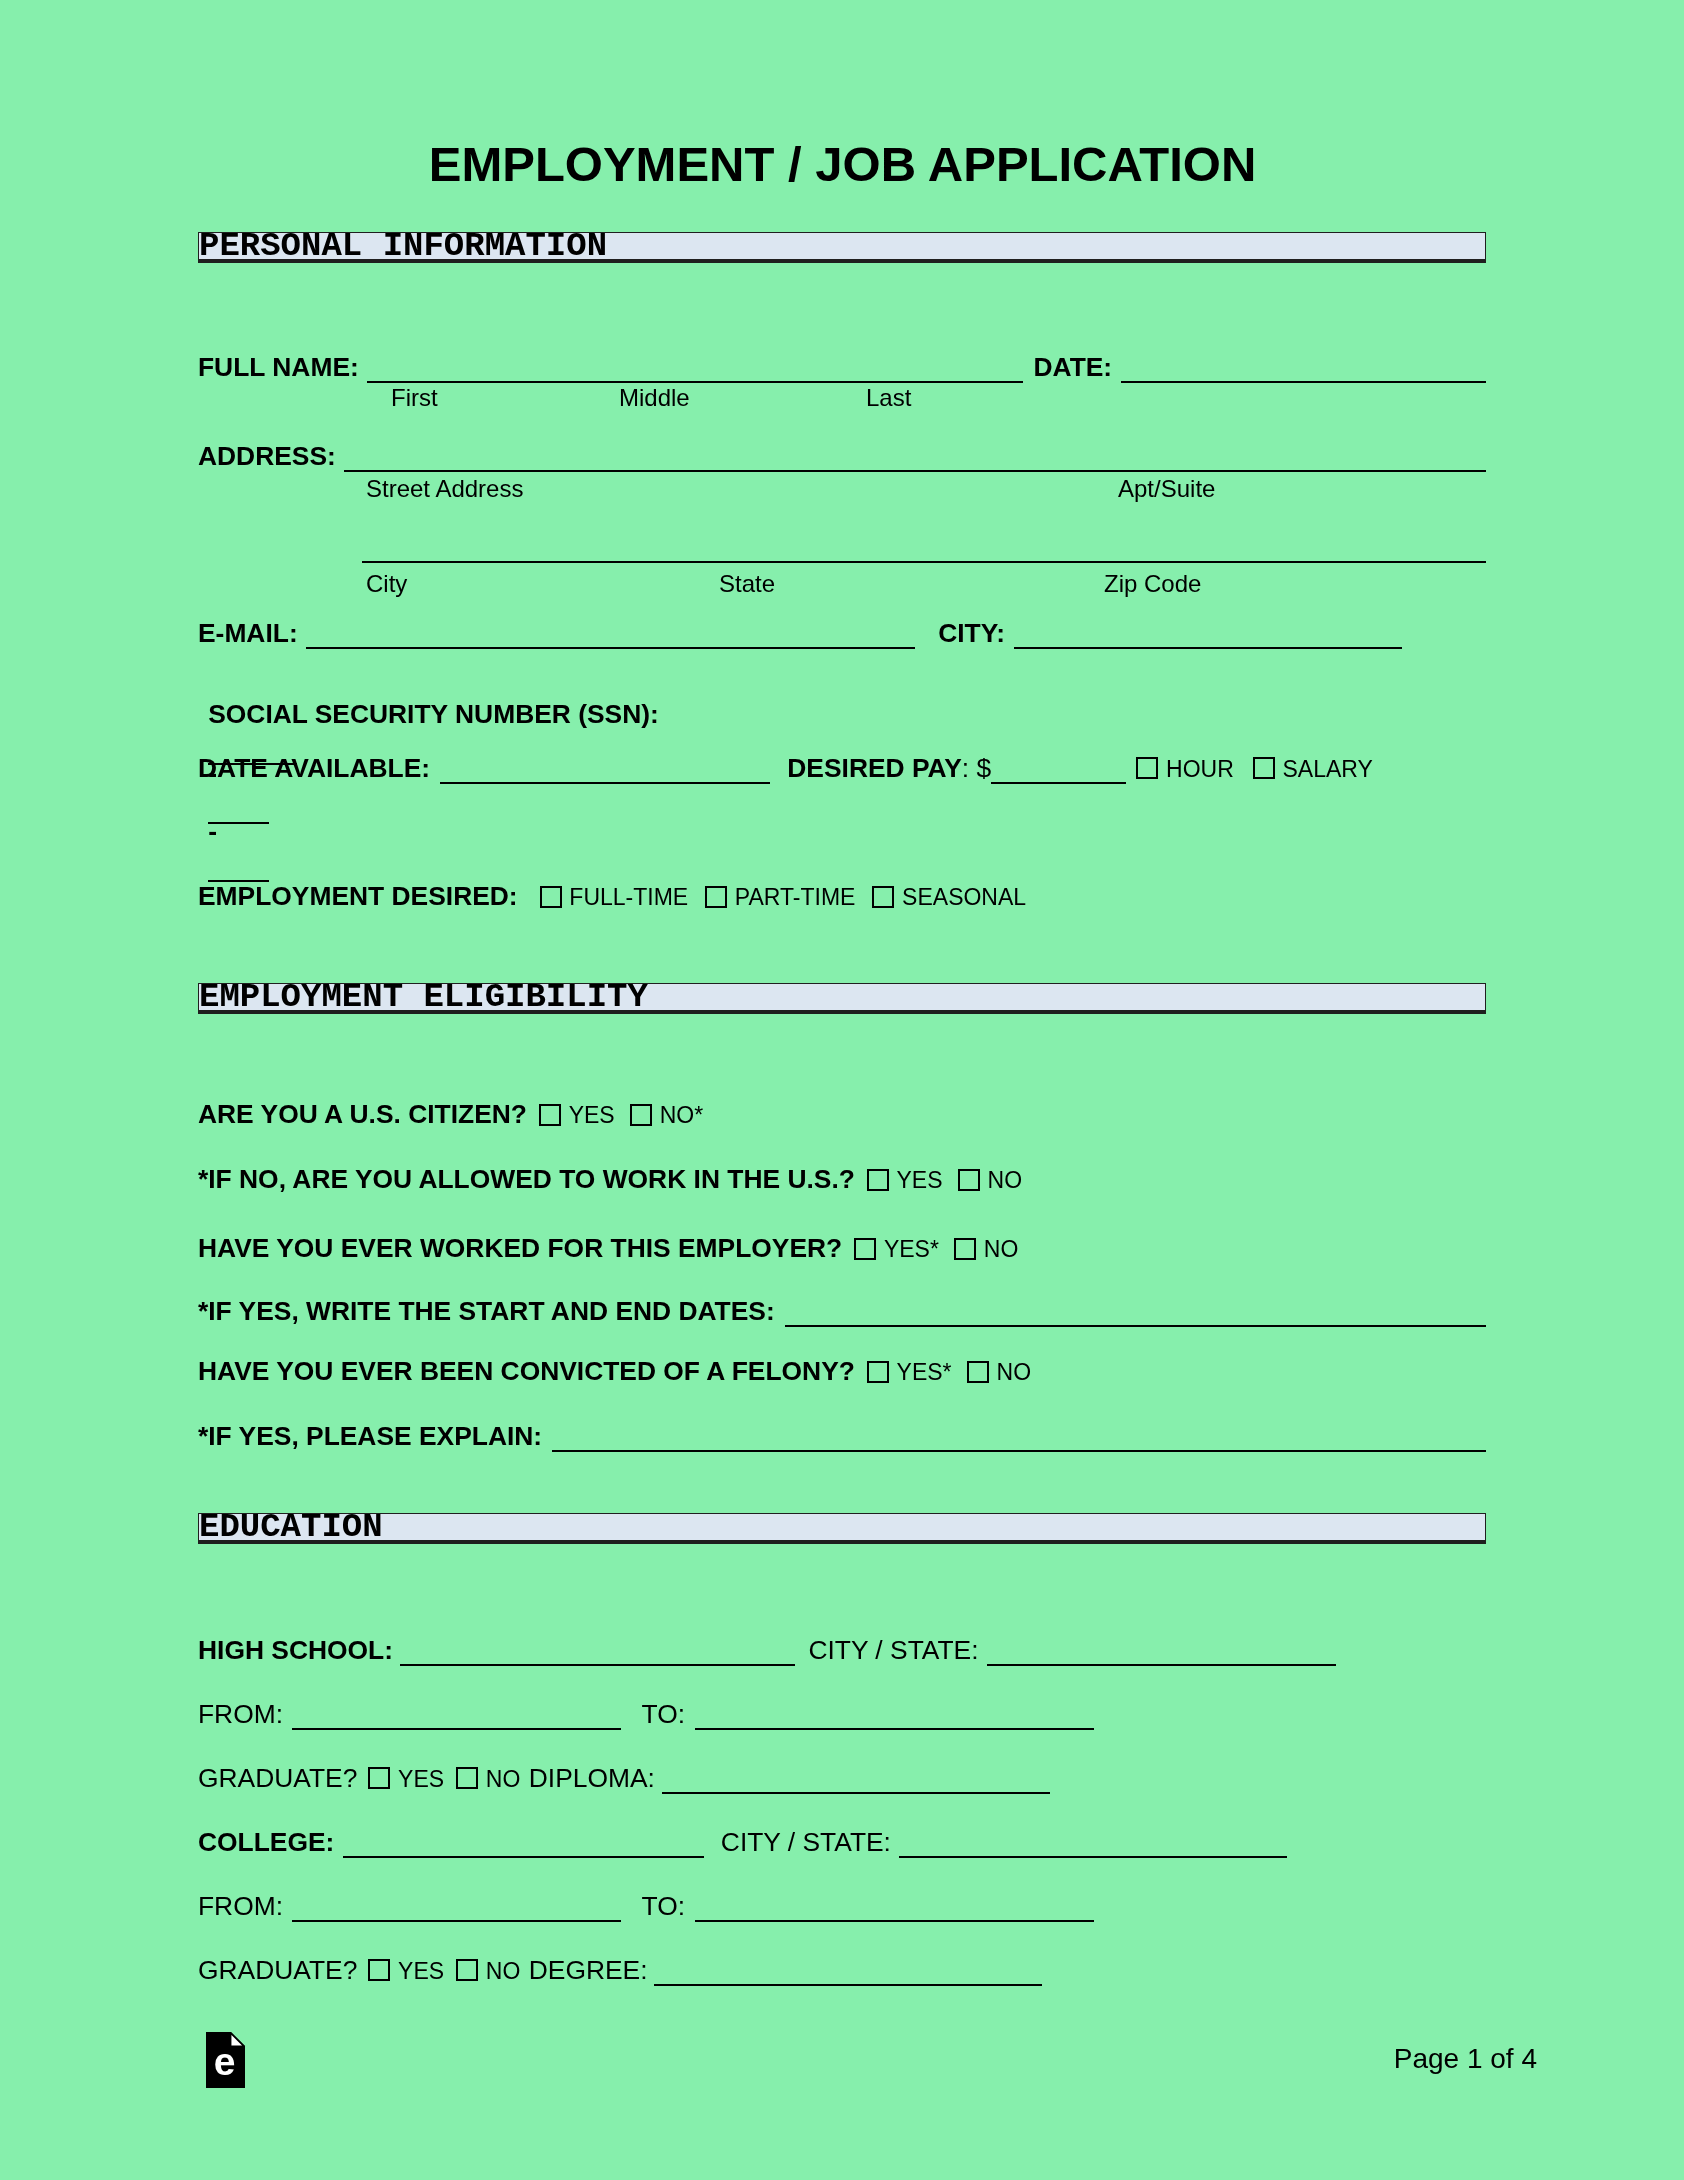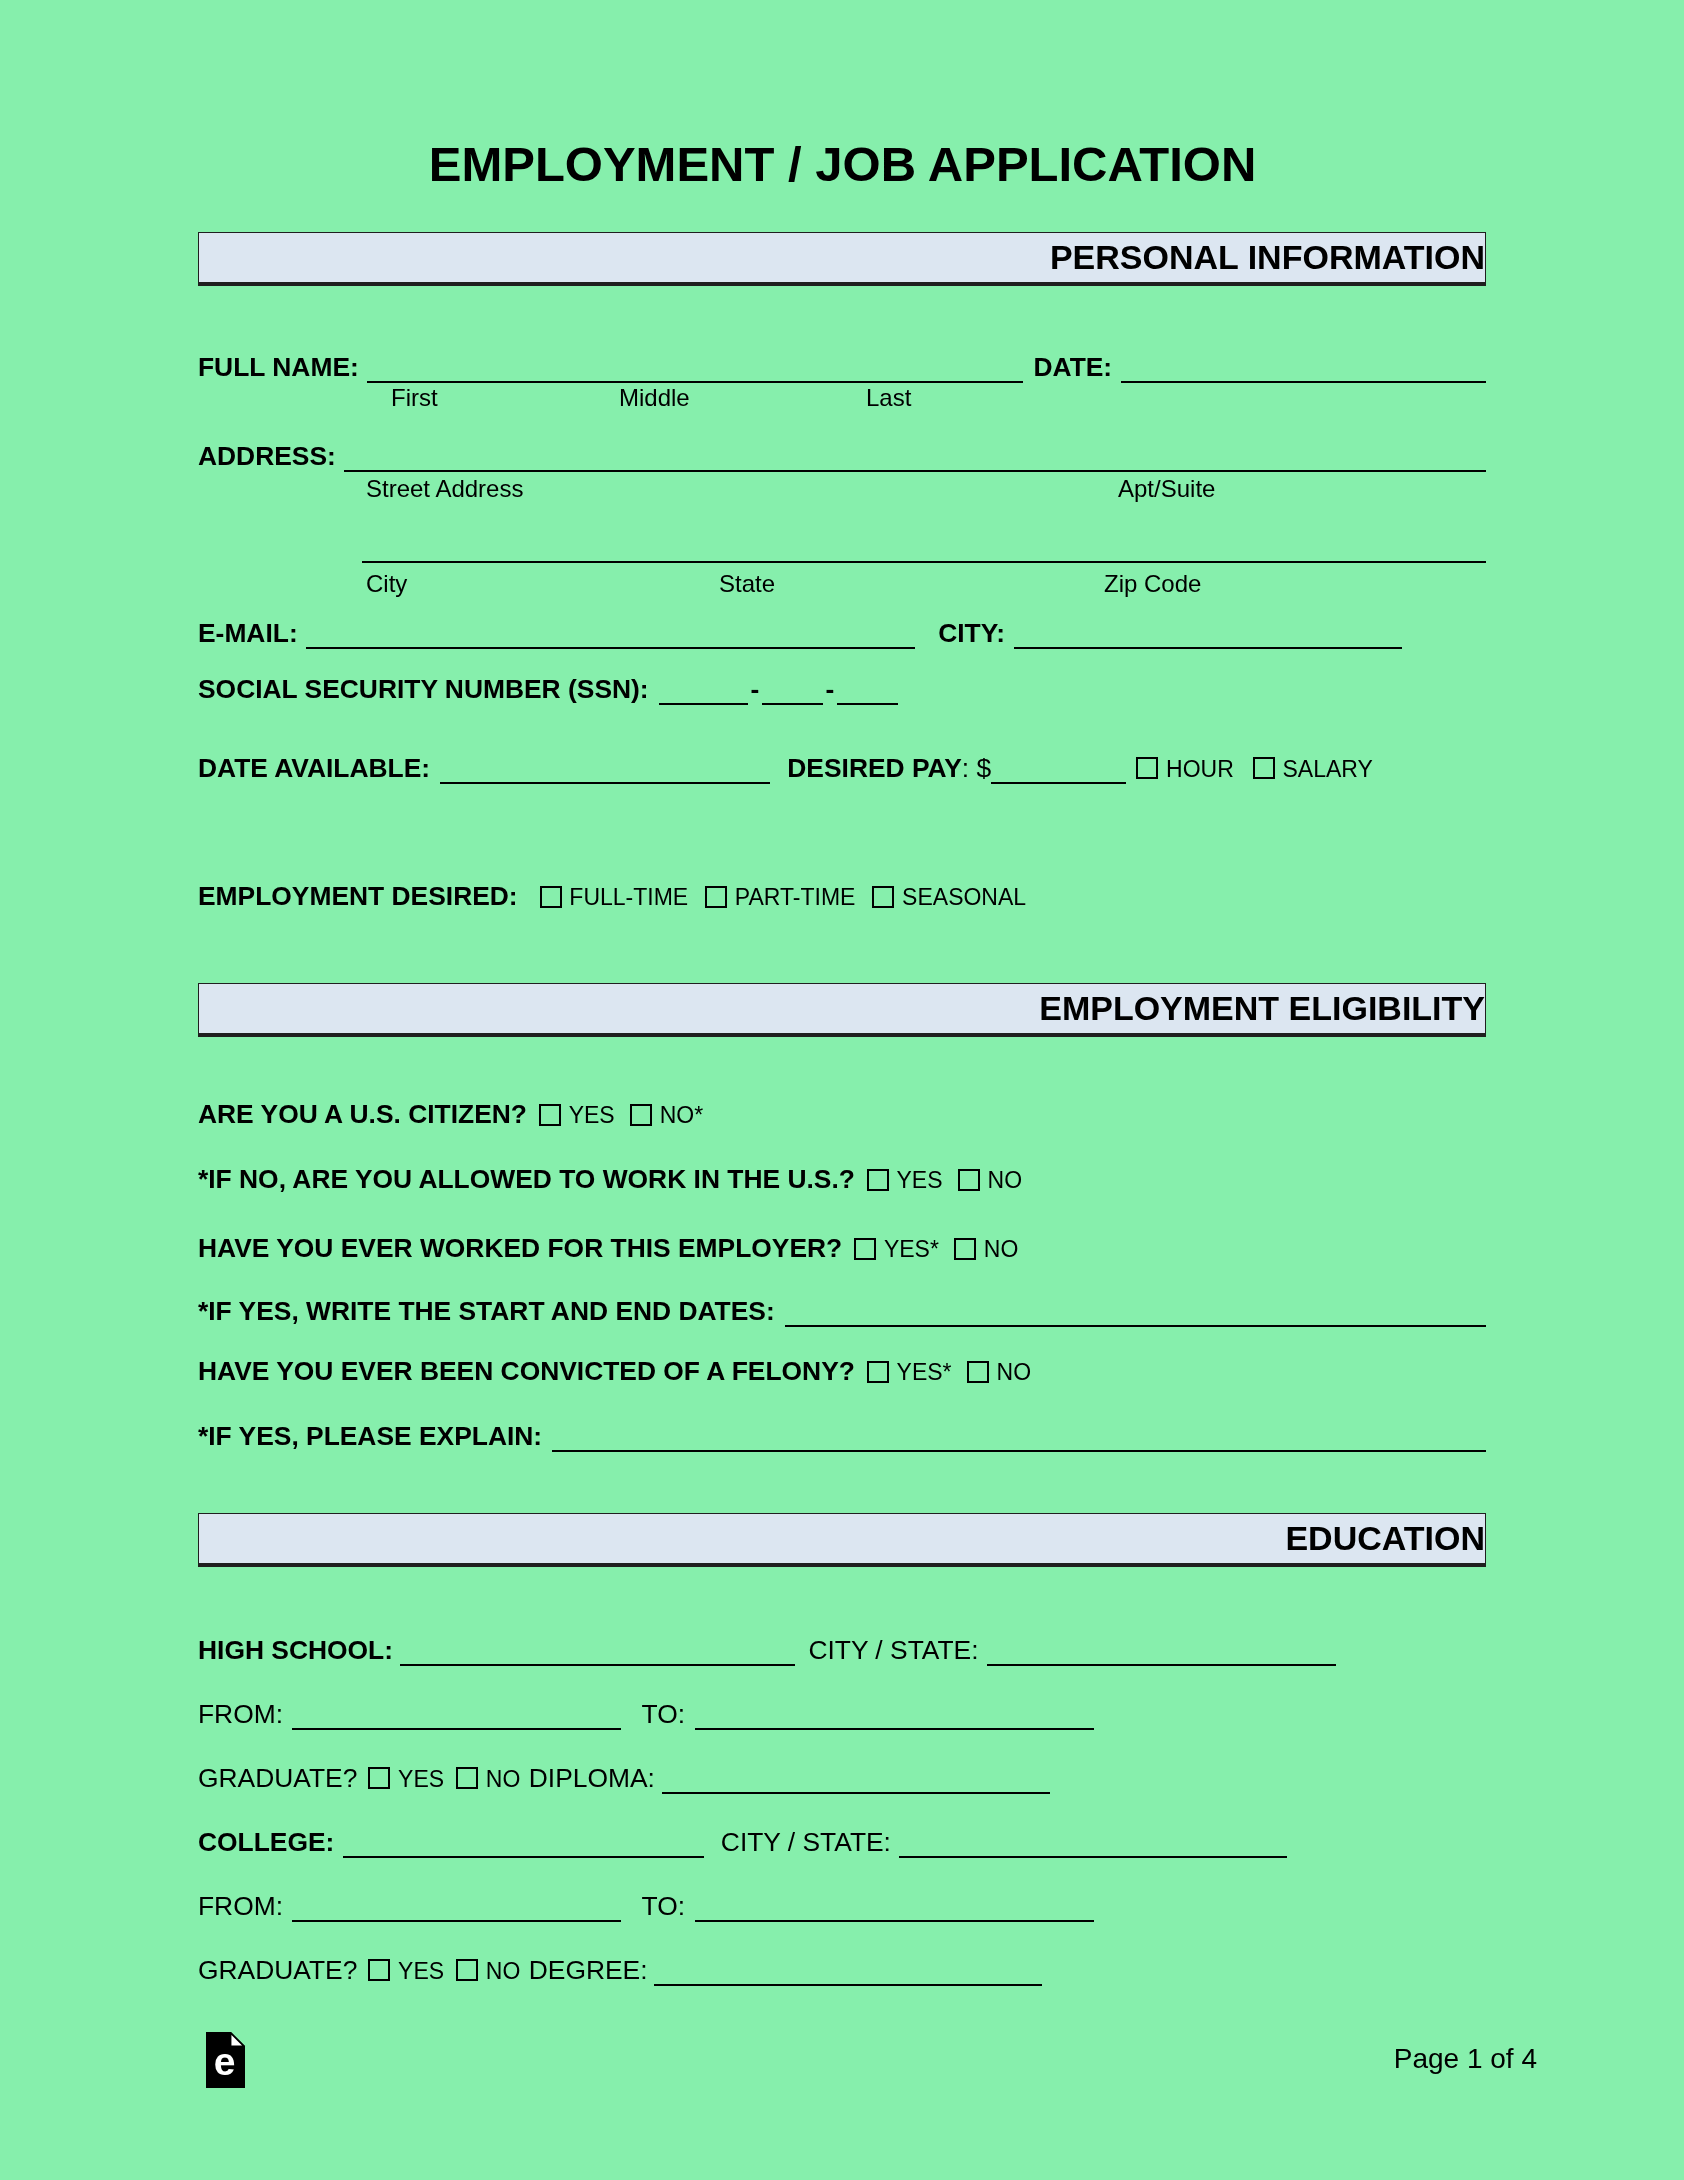--- a/index.html
+++ b/index.html
@@ -9,10 +9,10 @@
   .title{position:absolute;top:140px;left:0;width:100%;text-align:center;
          font-size:49px;font-weight:bold;line-height:1;}
 
-  .sechdr{position:absolute;left:198px;width:1288px;height:54px;box-sizing:border-box;
+  .sechdr{position:absolute;left:198px;width:1288px;height:31px;box-sizing:border-box;
           background:#dce6f1;border:1.7px solid #1f1f1f;border-bottom-width:4.3px;
-          display:flex;align-items:center;justify-content:flex-end;
-          font-size:34px;font-weight:bold;}
+          display:flex;align-items:center;justify-content:flex-start;
+          font-size:34px;font-weight:bold;font-family:Liberation Mono, monospace;}
 
   .row{position:absolute;left:198px;width:1288px;display:flex;align-items:baseline;
        white-space:nowrap;font-size:26.4px;line-height:31px;}

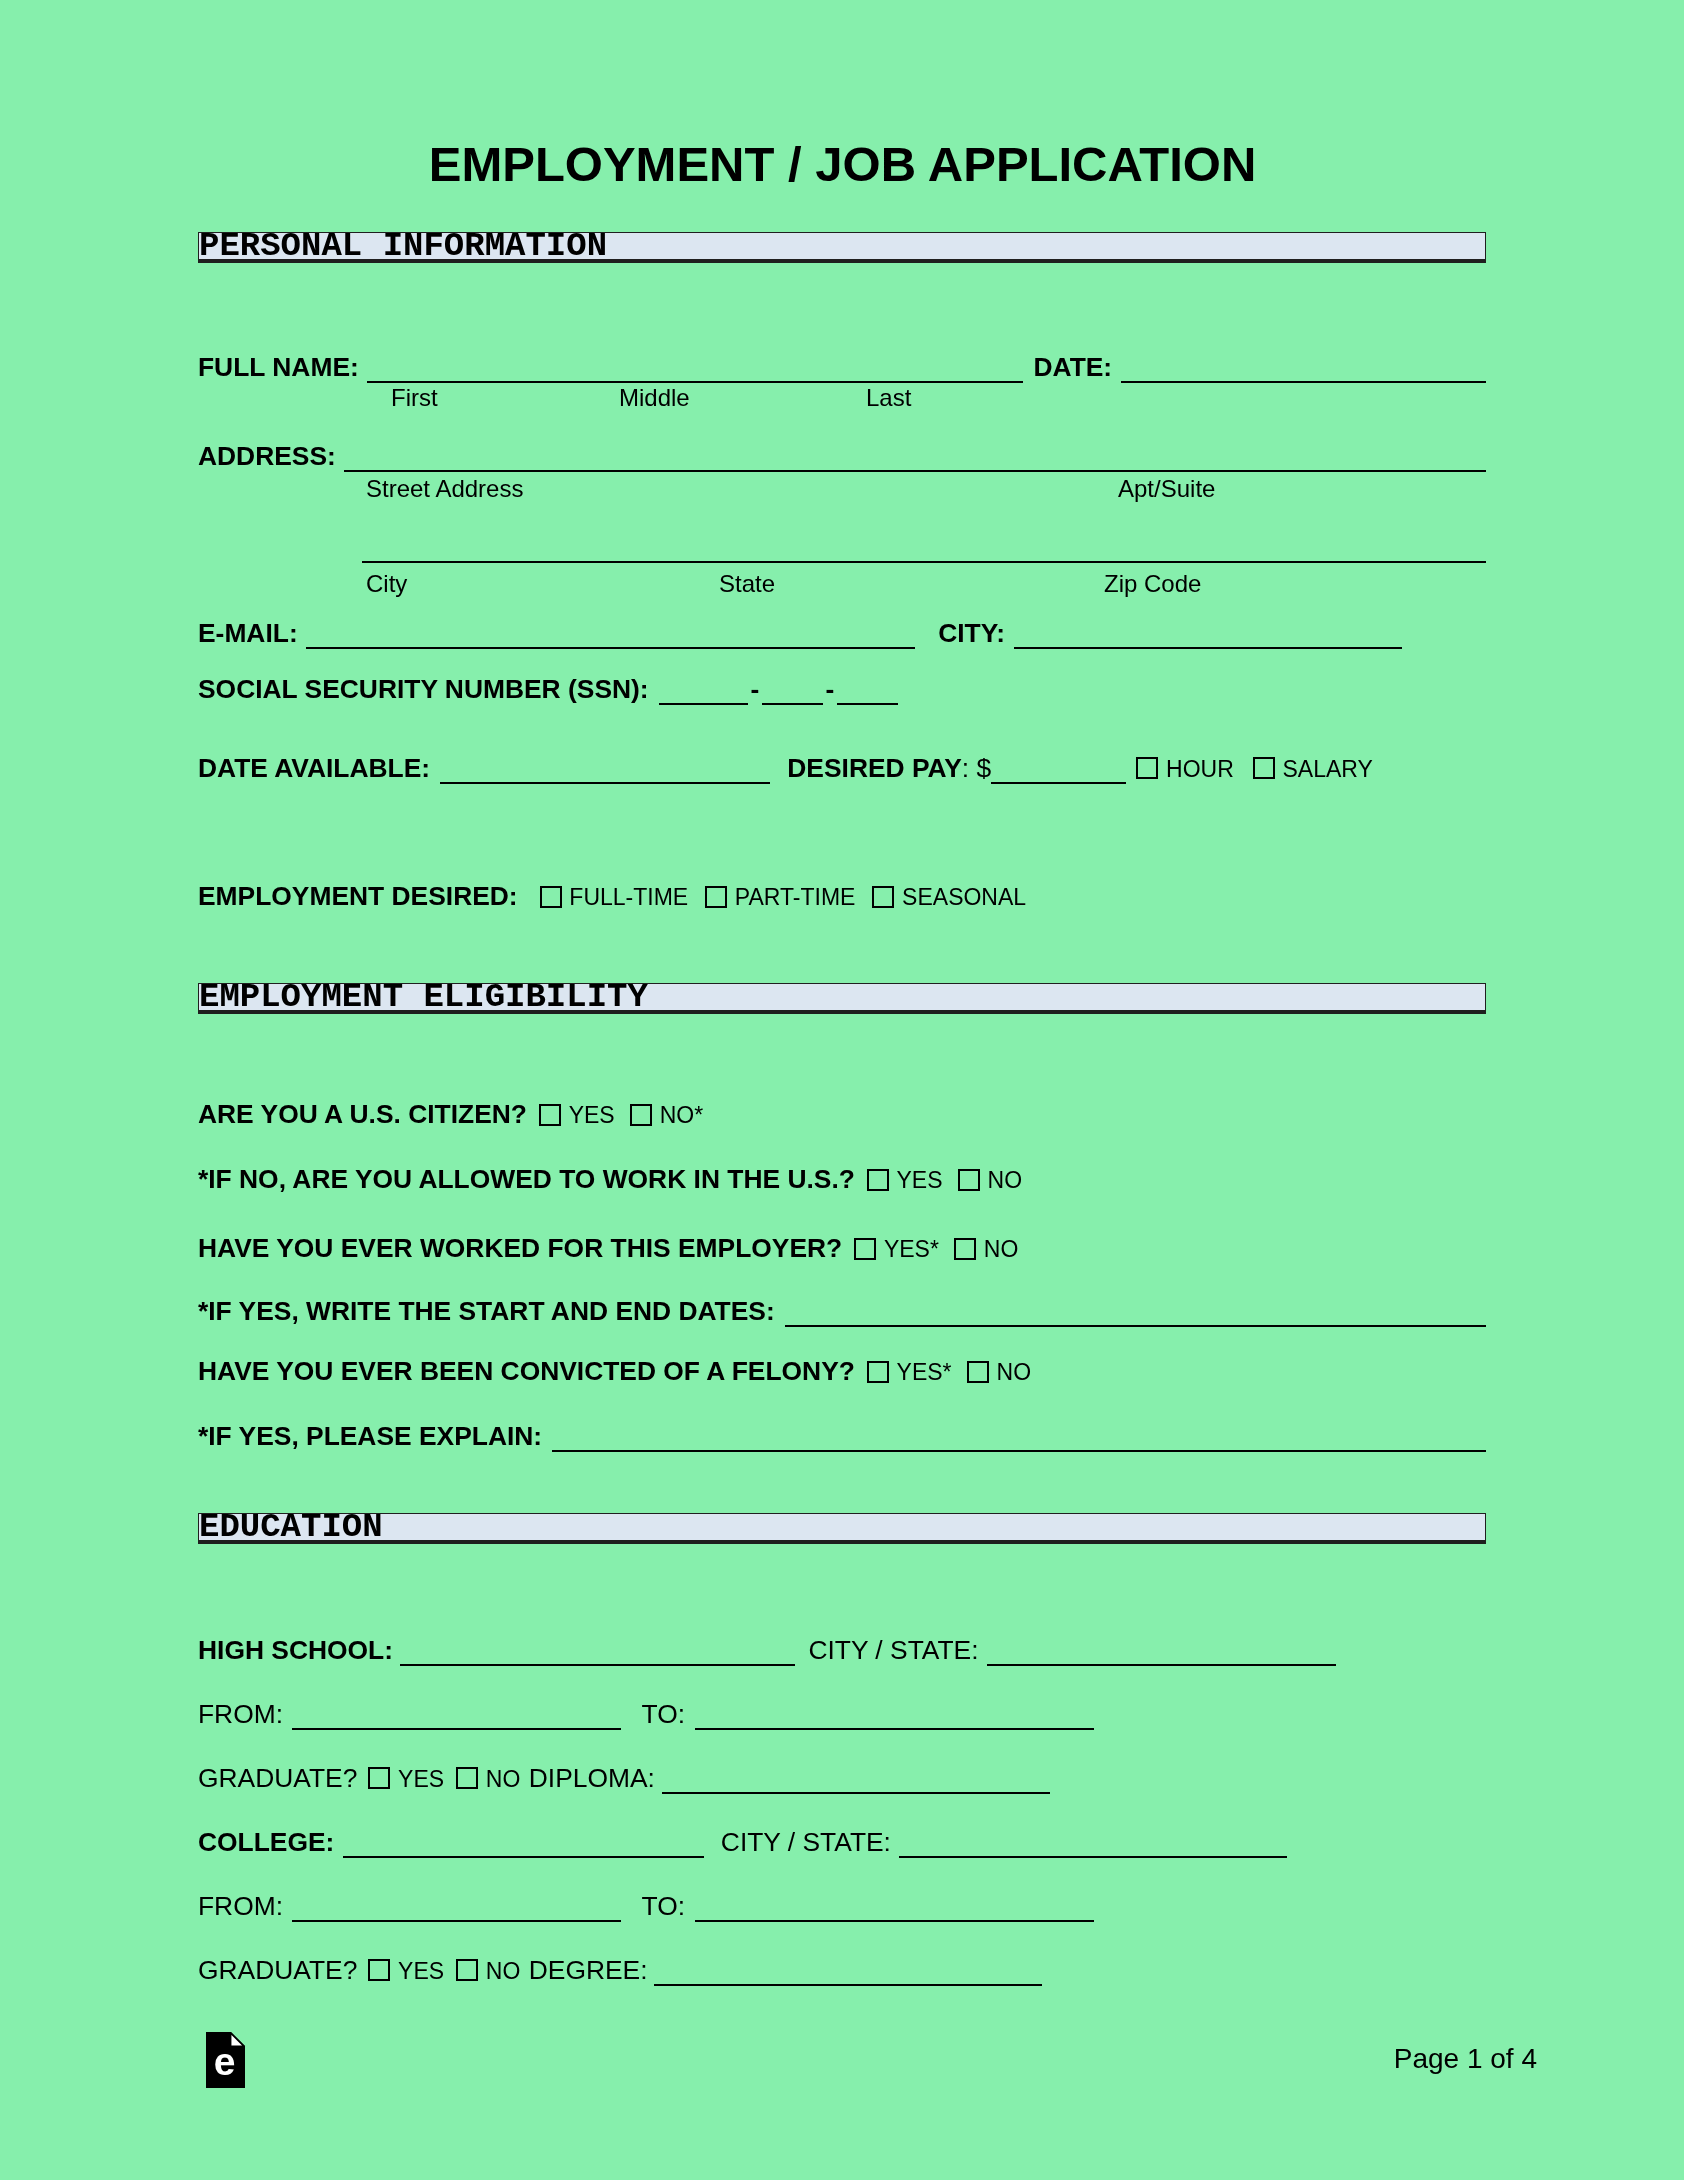--- a/index.html
+++ b/index.html
@@ -75,7 +75,7 @@
     <span class="blank" style="width:388px;margin-left:8.5px;"></span>
   </div>
 
-  <div class="row" style="top:670px;">
+  <div class="row" style="top:699px;flex-direction:column;">
     <span class="b">SOCIAL SECURITY NUMBER (SSN):</span>
     <span class="blank" style="width:89px;margin-left:10.2px;"></span>
     <span class="b" style="margin-left:2.6px;">-</span>

